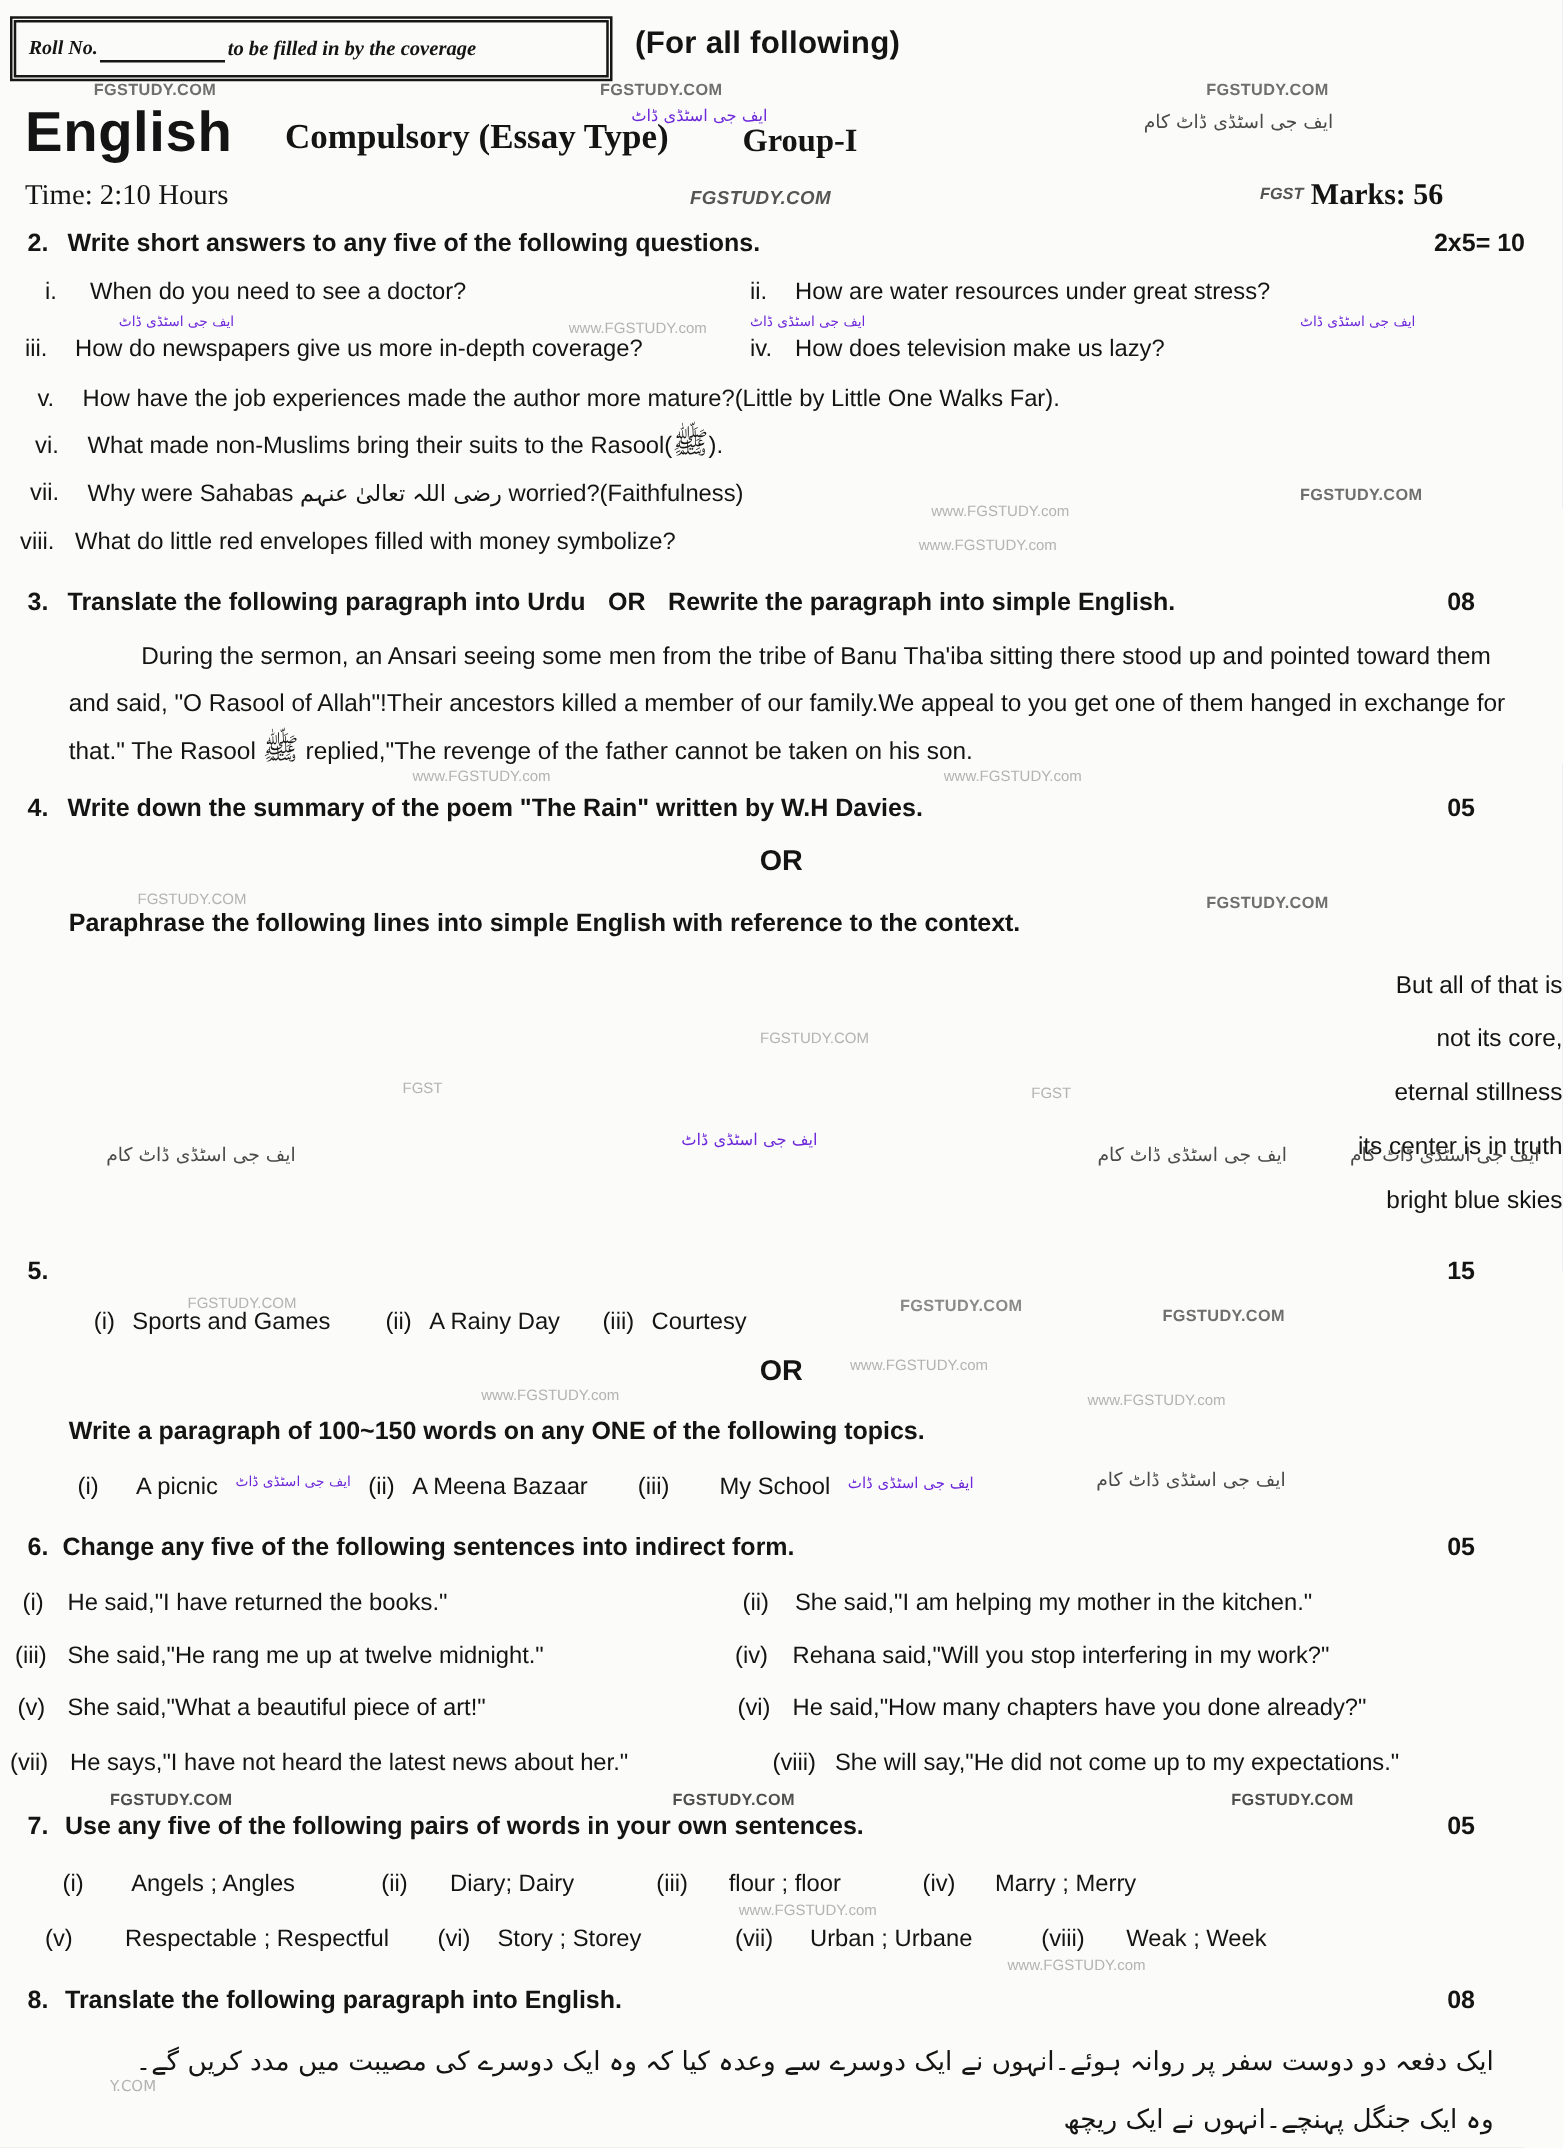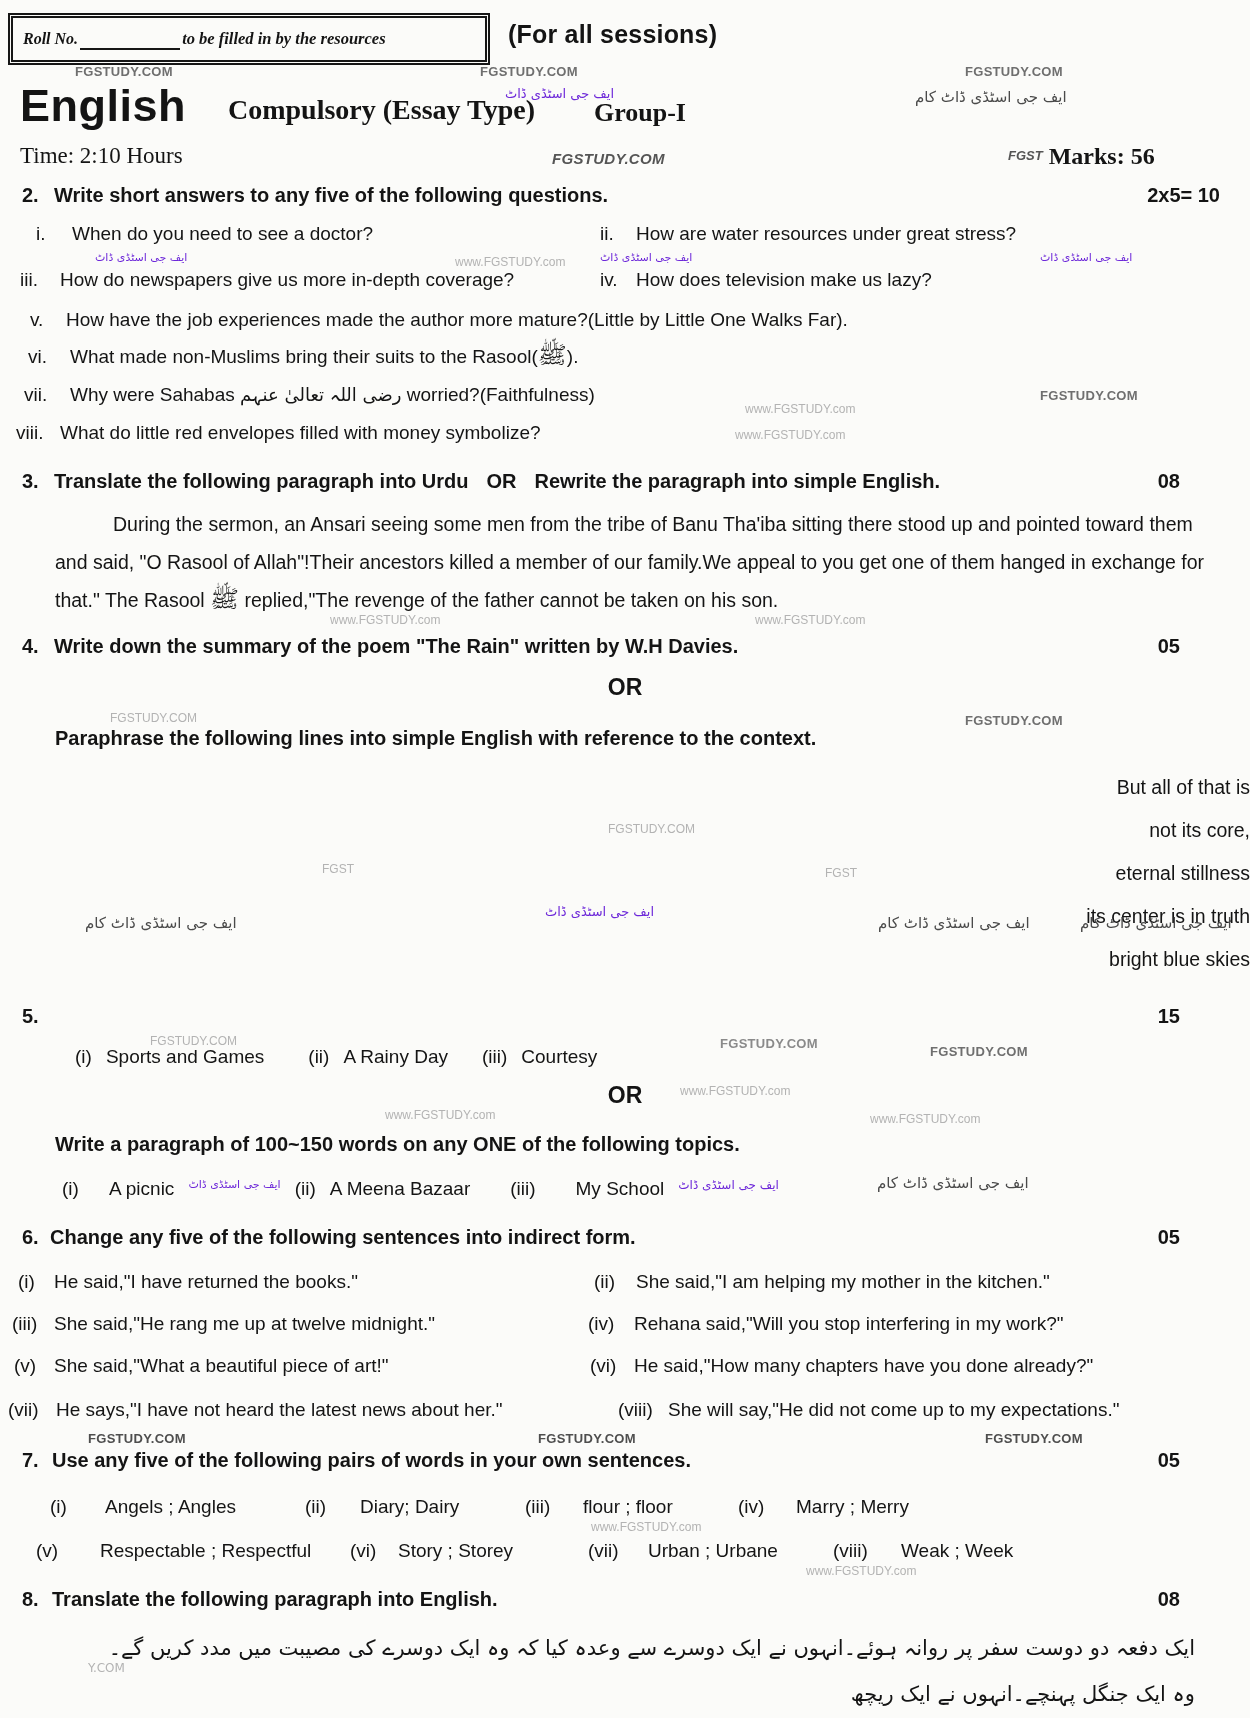--- a/index.html
+++ b/index.html
@@ -71,7 +71,7 @@
     <div class="roll-box">
       <span class="roll-label">Roll No.</span>
       <span class="roll-blank"></span>
-      <span class="roll-note">to be filled in by the resources</span>
+      <span class="roll-note">to be filled in by the coverage</span>
     </div>
     <div class="sessions">(For all sessions)</div>
 

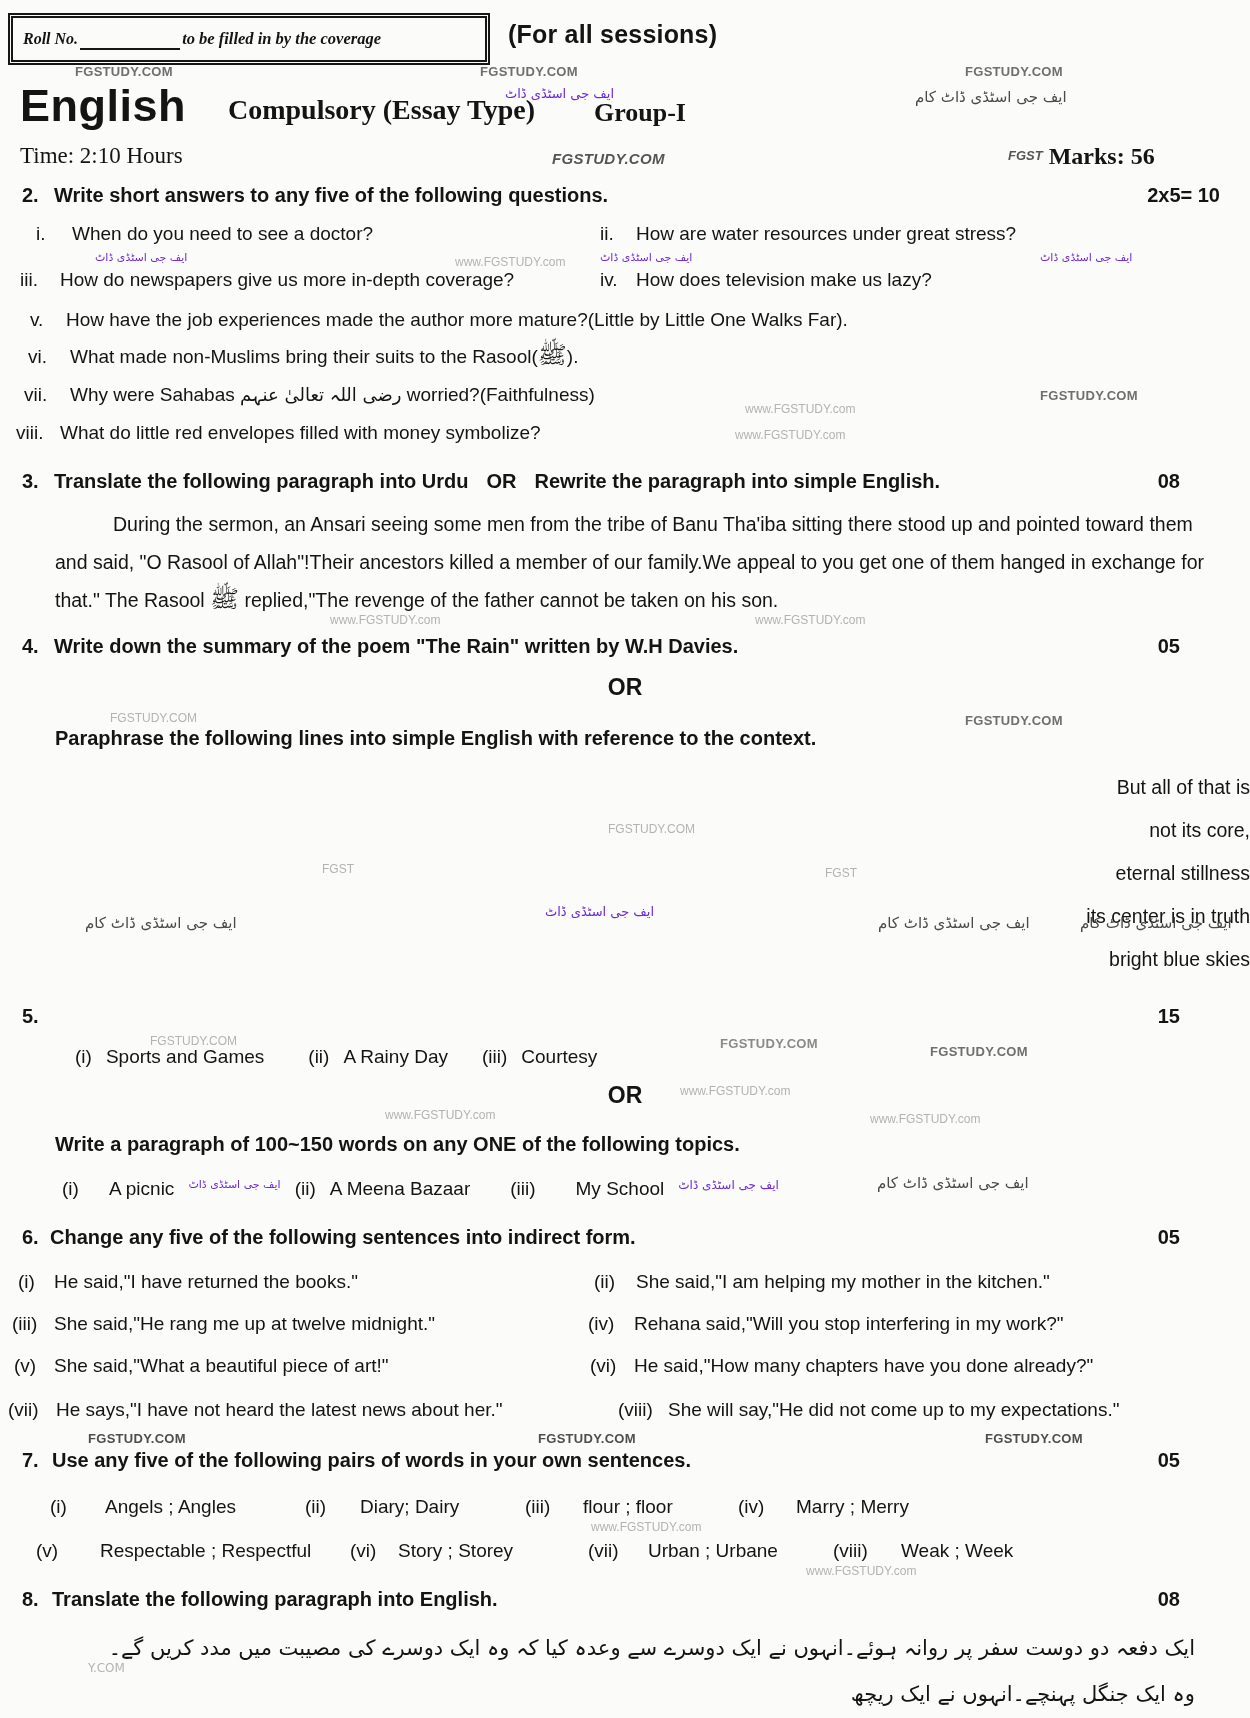--- a/index.html
+++ b/index.html
@@ -73,7 +73,7 @@
       <span class="roll-blank"></span>
       <span class="roll-note">to be filled in by the coverage</span>
     </div>
-    <div class="sessions">(For all sessions)</div>
+    <div class="sessions">(For all following)</div>
 
     <span class="abs wm" style="top:64px;left:75px;">FGSTUDY.COM</span>
     <span class="abs wm" style="top:64px;left:480px;">FGSTUDY.COM</span>

